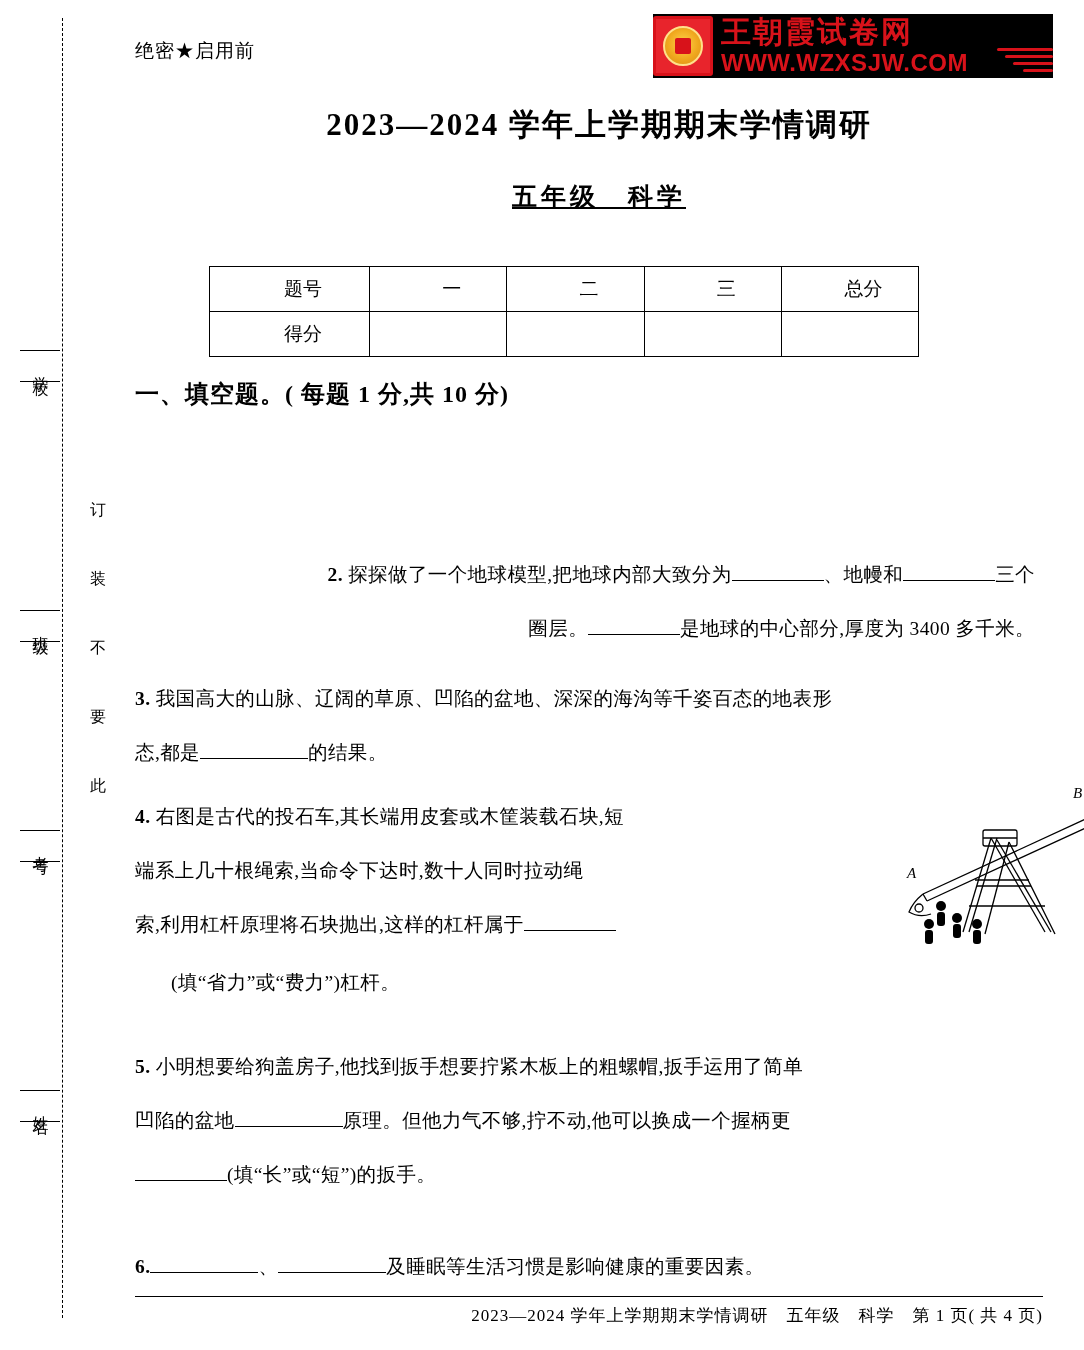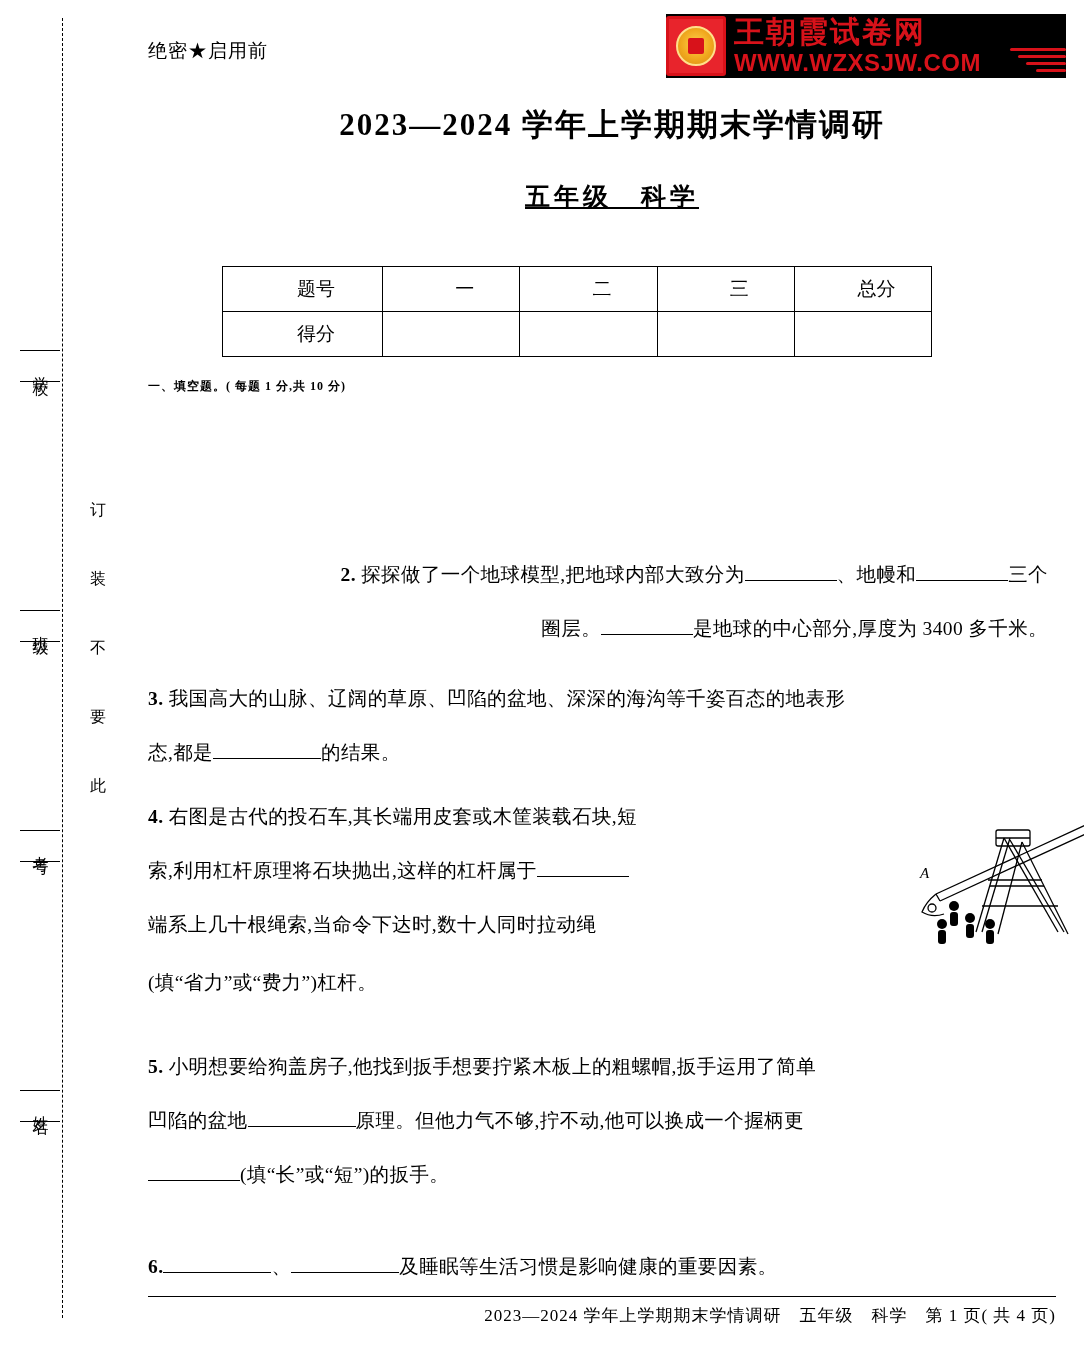--- a/index.html
+++ b/index.html
@@ -81,7 +81,7 @@
   
   .content {
     position: absolute;
-    left: 140px;
+    left: 127px;
     top: 0;
     width: 944px;
     height: 1054px;

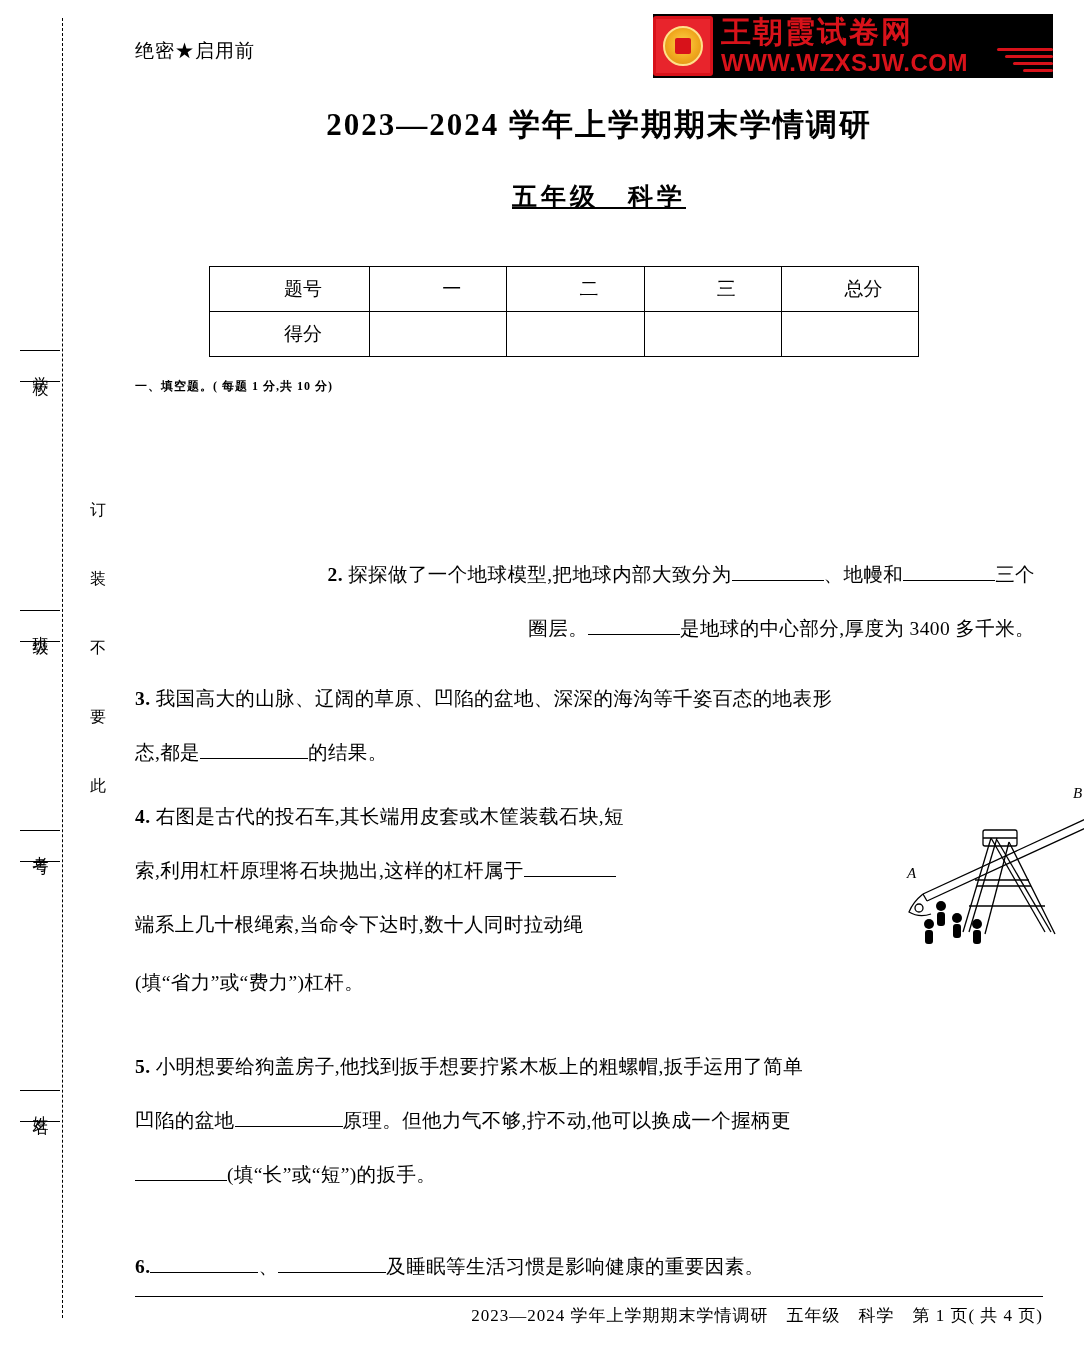--- a/index.html
+++ b/index.html
@@ -233,7 +233,7 @@
     position: absolute;
     left: 8px;
     top: 378px;
-    font-size: 12px;
+    font-size: 24px;
     font-weight: bold;
     letter-spacing: 1px;
   }

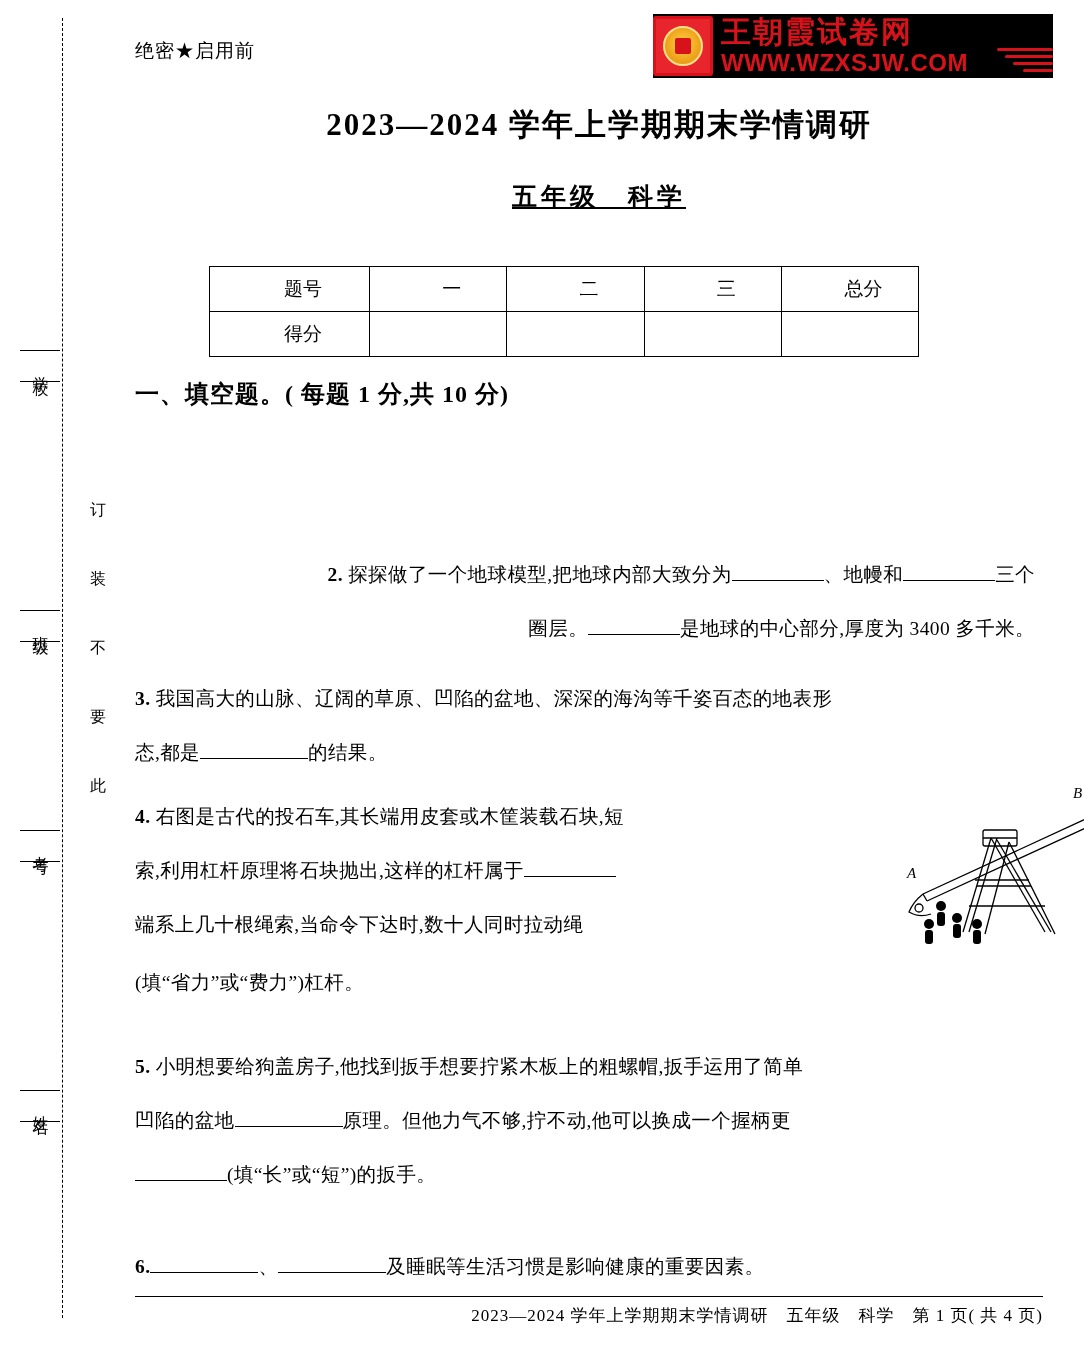--- a/index.html
+++ b/index.html
@@ -409,10 +409,10 @@
         <span>右图是古代的投石车,其长端用皮套或木筐装载石块,短</span>
       </div>
       <div>
+        <span>端系上几十根绳索,当命令下达时,数十人同时拉动绳</span>
+      </div>
+      <div>
         <span>索,利用杠杆原理将石块抛出,这样的杠杆属于</span><span class="blank b-md"></span>
-      </div>
-      <div>
-        <span>端系上几十根绳索,当命令下达时,数十人同时拉动绳</span>
       </div>
       <div class="q4-line4">
         <span>(填“省力”或“费力”)杠杆。</span>

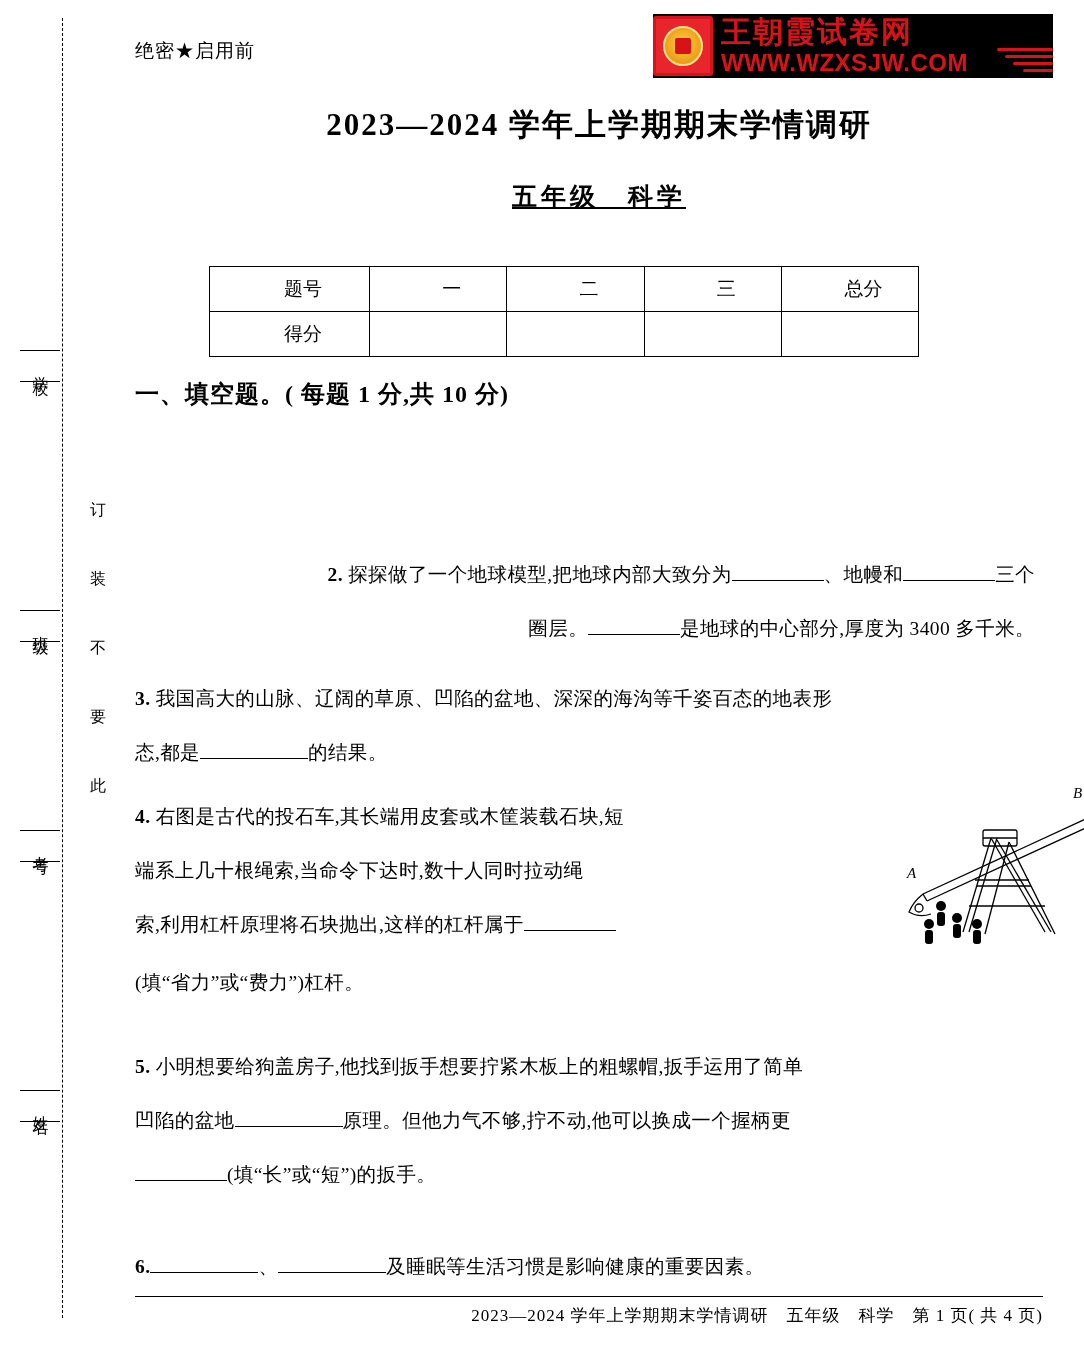--- a/index.html
+++ b/index.html
@@ -266,7 +266,7 @@
   .q5 { top: 1040px; }
   .q6 { top: 1240px; }
 
-  .q4-line4 { margin-top: 4px; }
+  .q4-line4 { margin-top: 4px; margin-left: 36px; }
 
   
   .figure {

